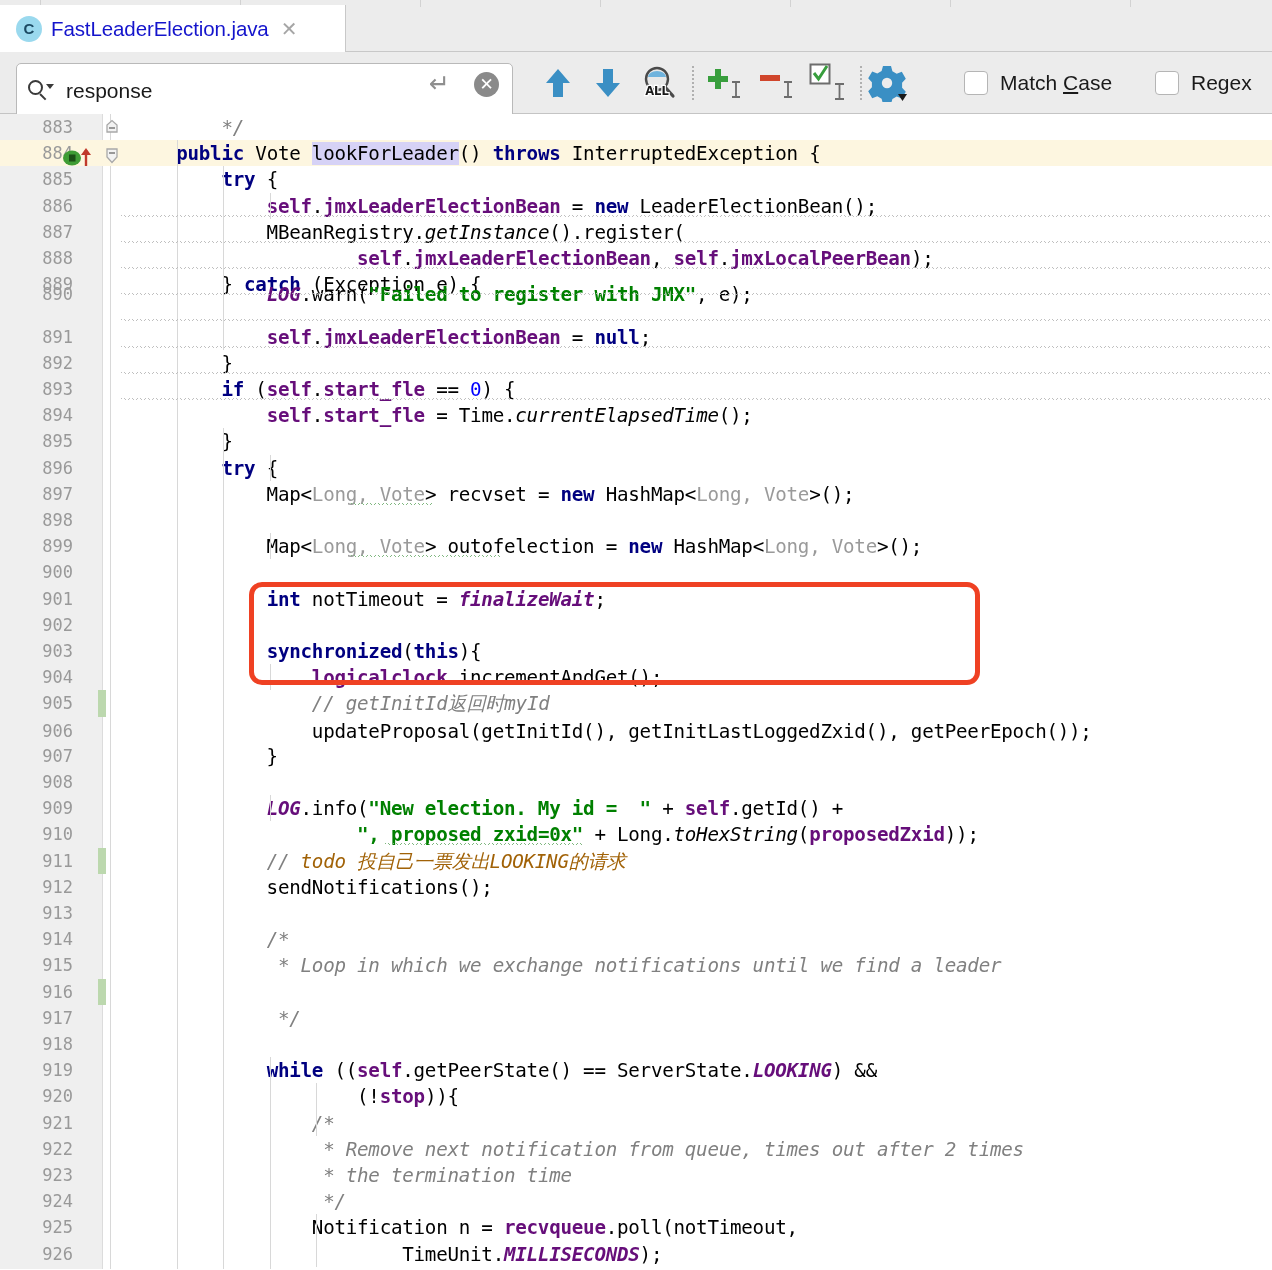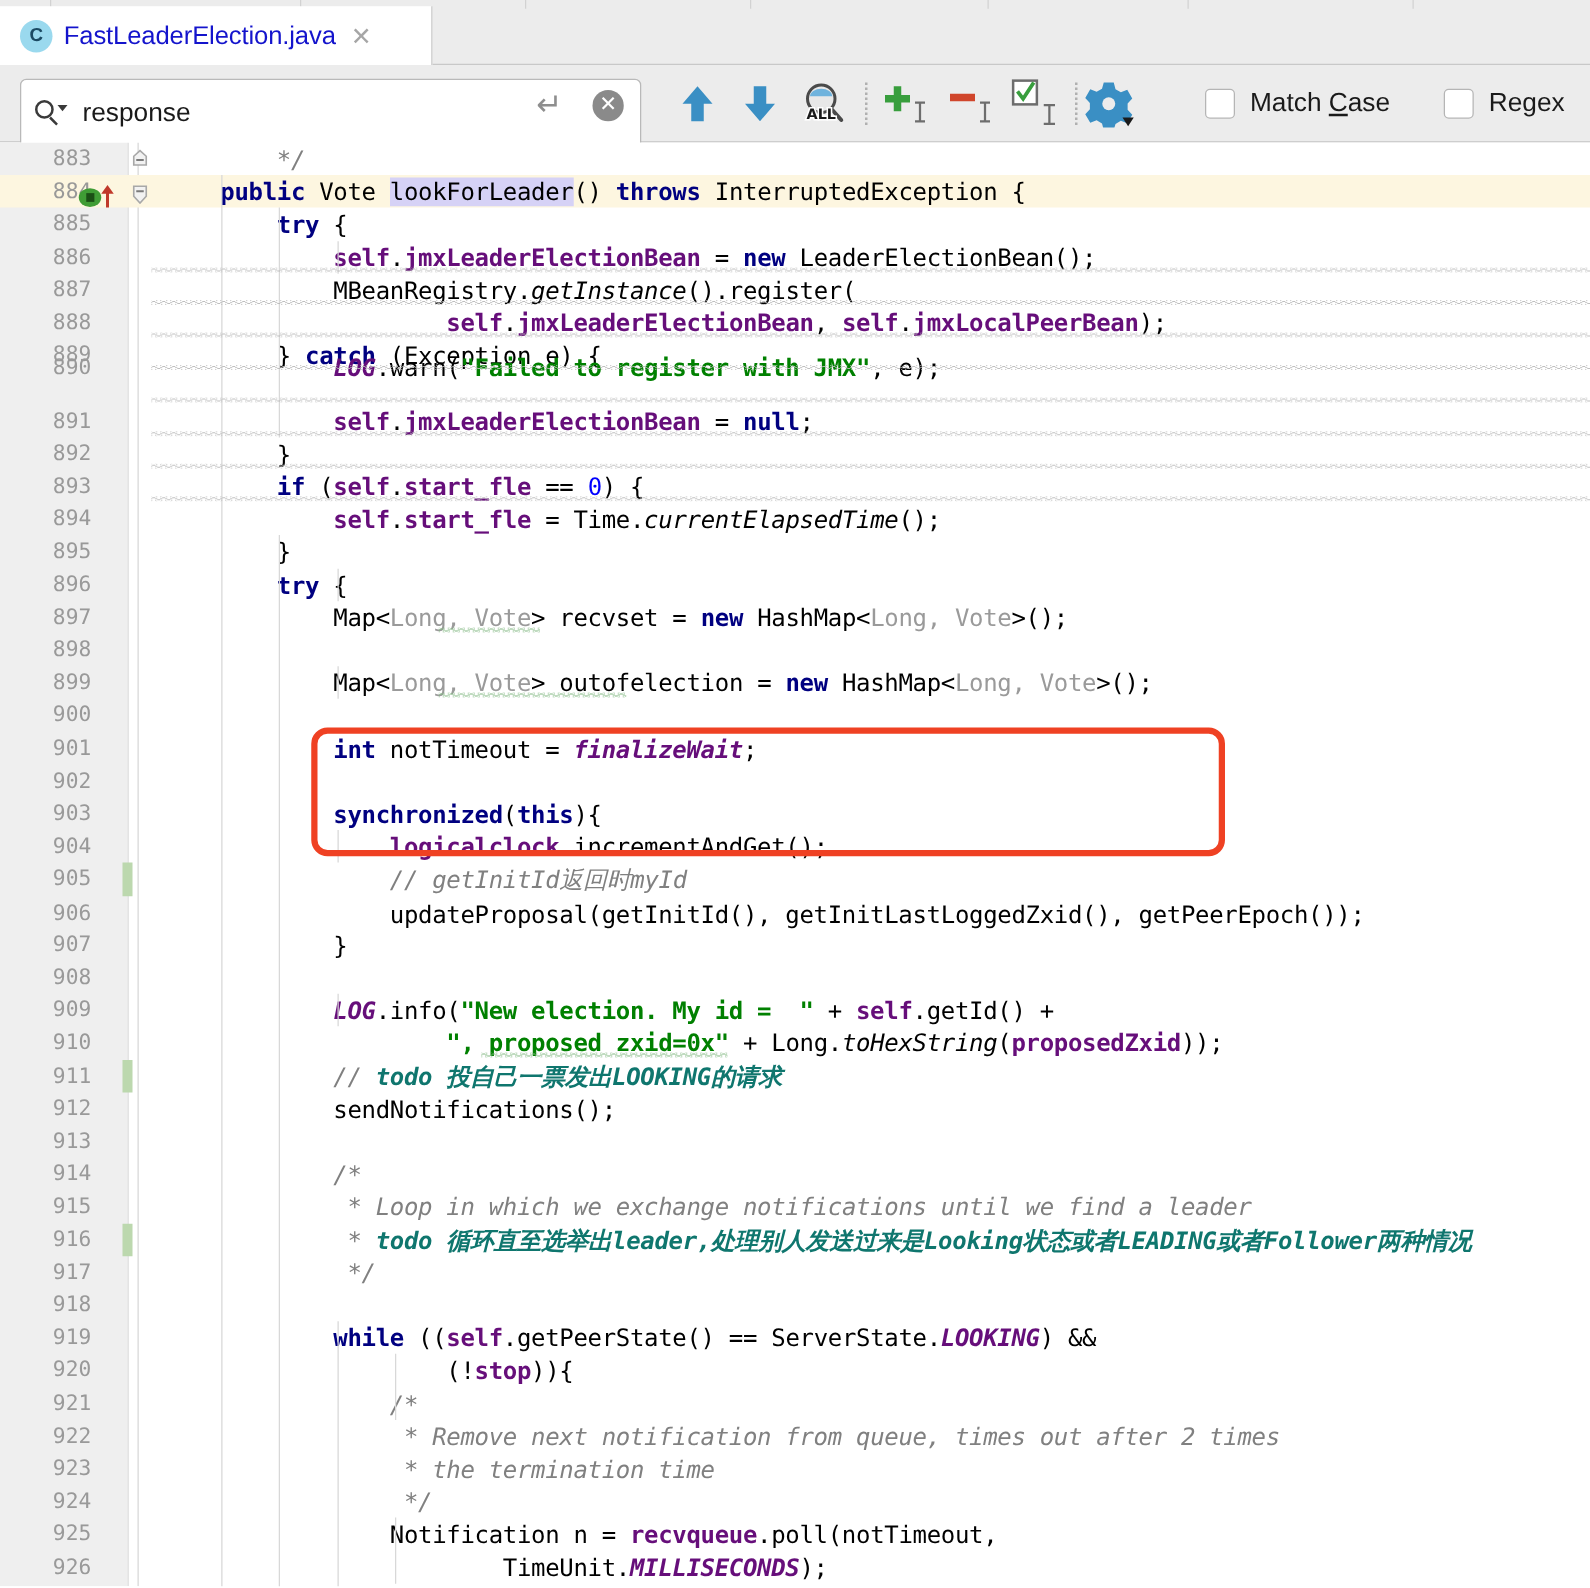--- a/index.html
+++ b/index.html
@@ -221,7 +221,7 @@
   .str  { color: #008000; font-weight: bold; }
   .num  { color: #0000ff; }
   .cmt  { color: #808080; font-style: italic; }
-  .todo { color: #0f766e; font-weight: bold; font-style: italic; }
+  .todo { color: #a16207; font-weight: normal; font-style: italic; }
   .gen  { color: #9a9a9a; }
   .sel  { background: #d6d2f6; }
 

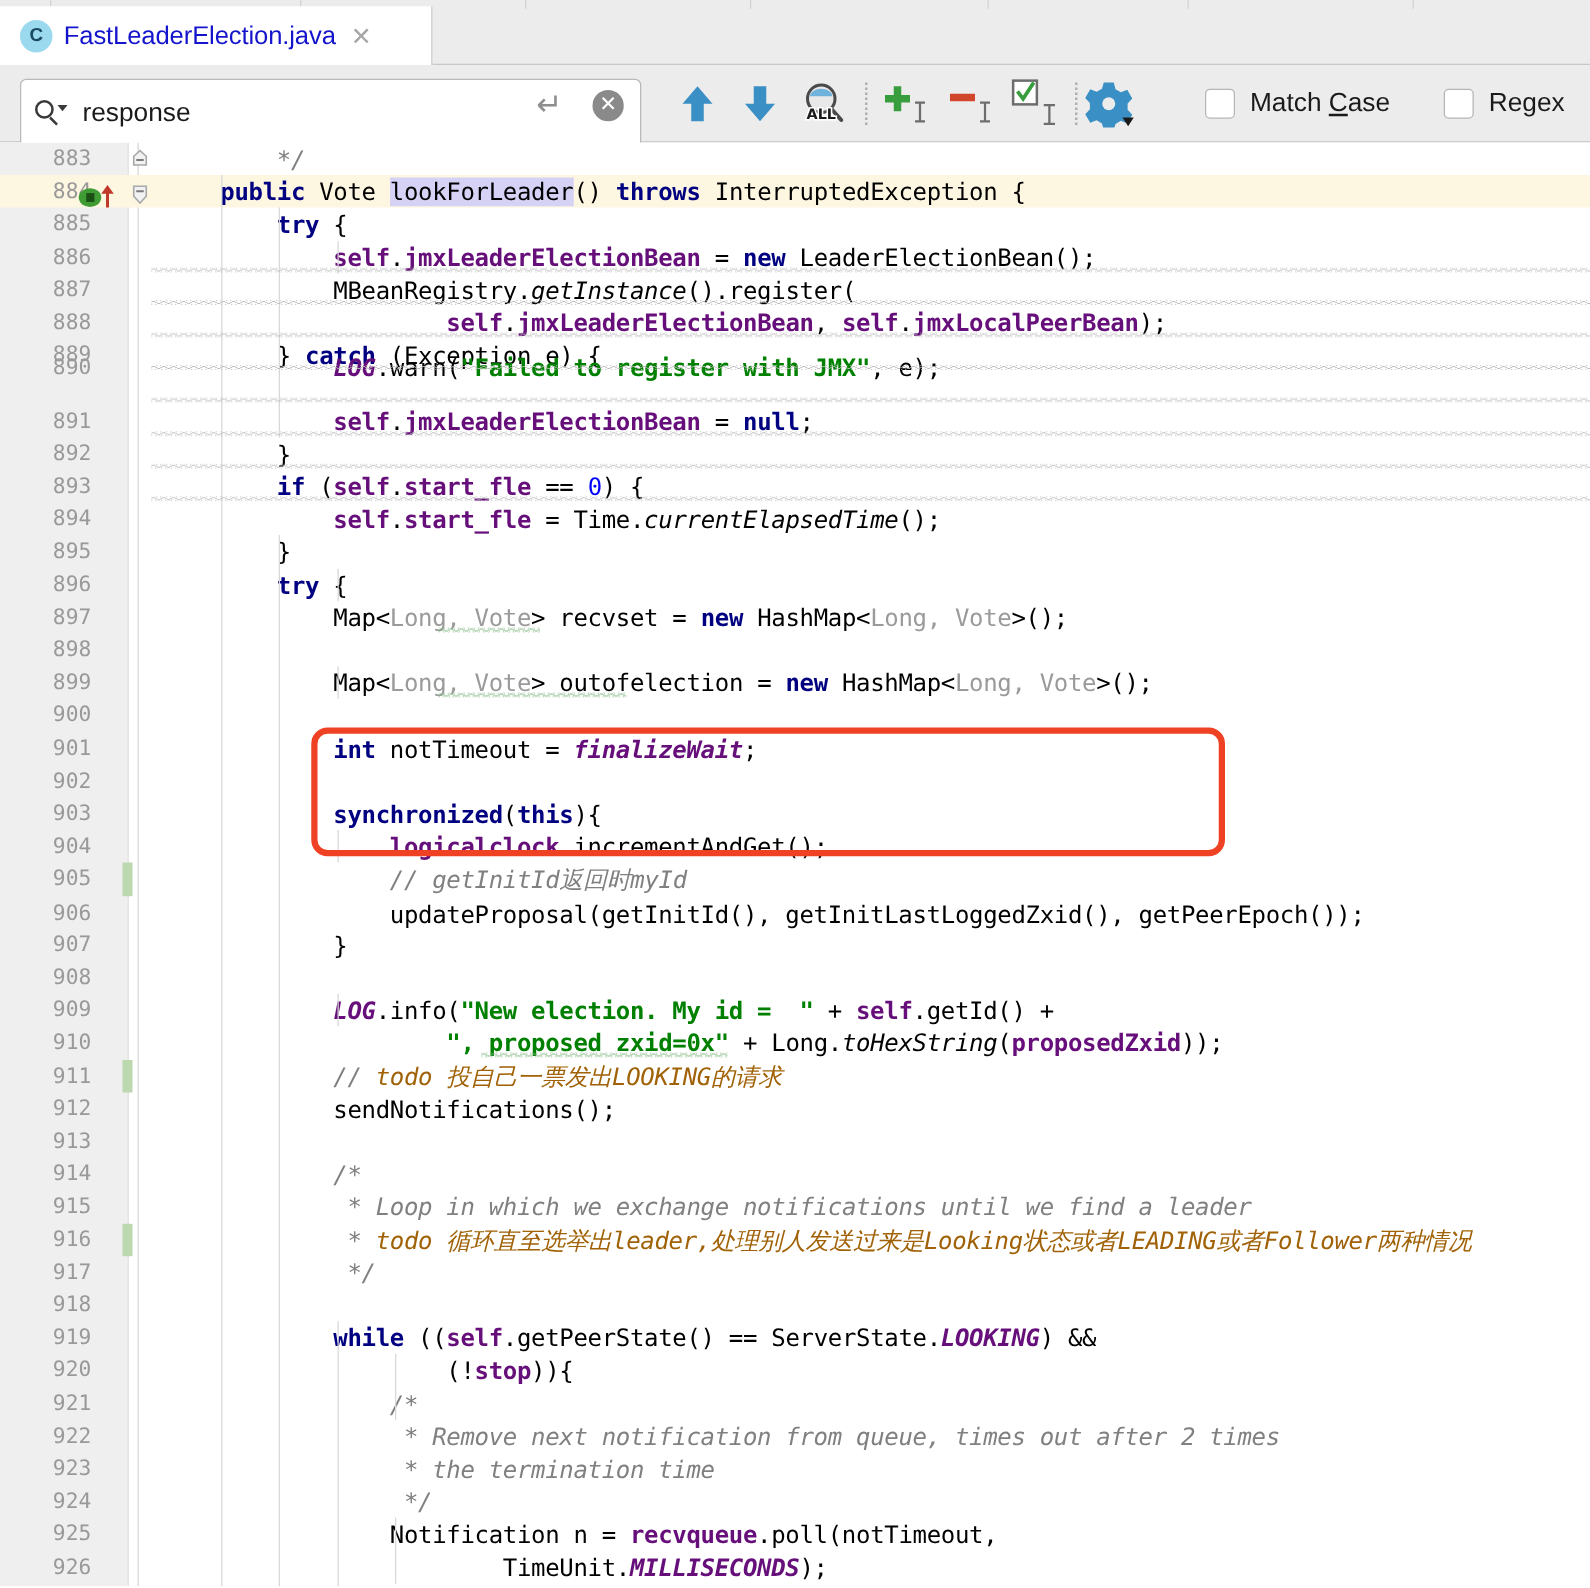--- a/index.html
+++ b/index.html
@@ -522,7 +522,6 @@
       <div class="row" style="top: 864.6px;">
         <div class="lineno">916</div>
         <div class="changebar"></div>
-        <div class="code">             <span class="cmt">* </span><span class="todo">todo 循环直至选举出leader,处理别人发送过来是Looking状态或者LEADING或者Follower两种情况</span></div>
       </div>
       <div class="row" style="top: 890.8px;">
         <div class="lineno">917</div>

